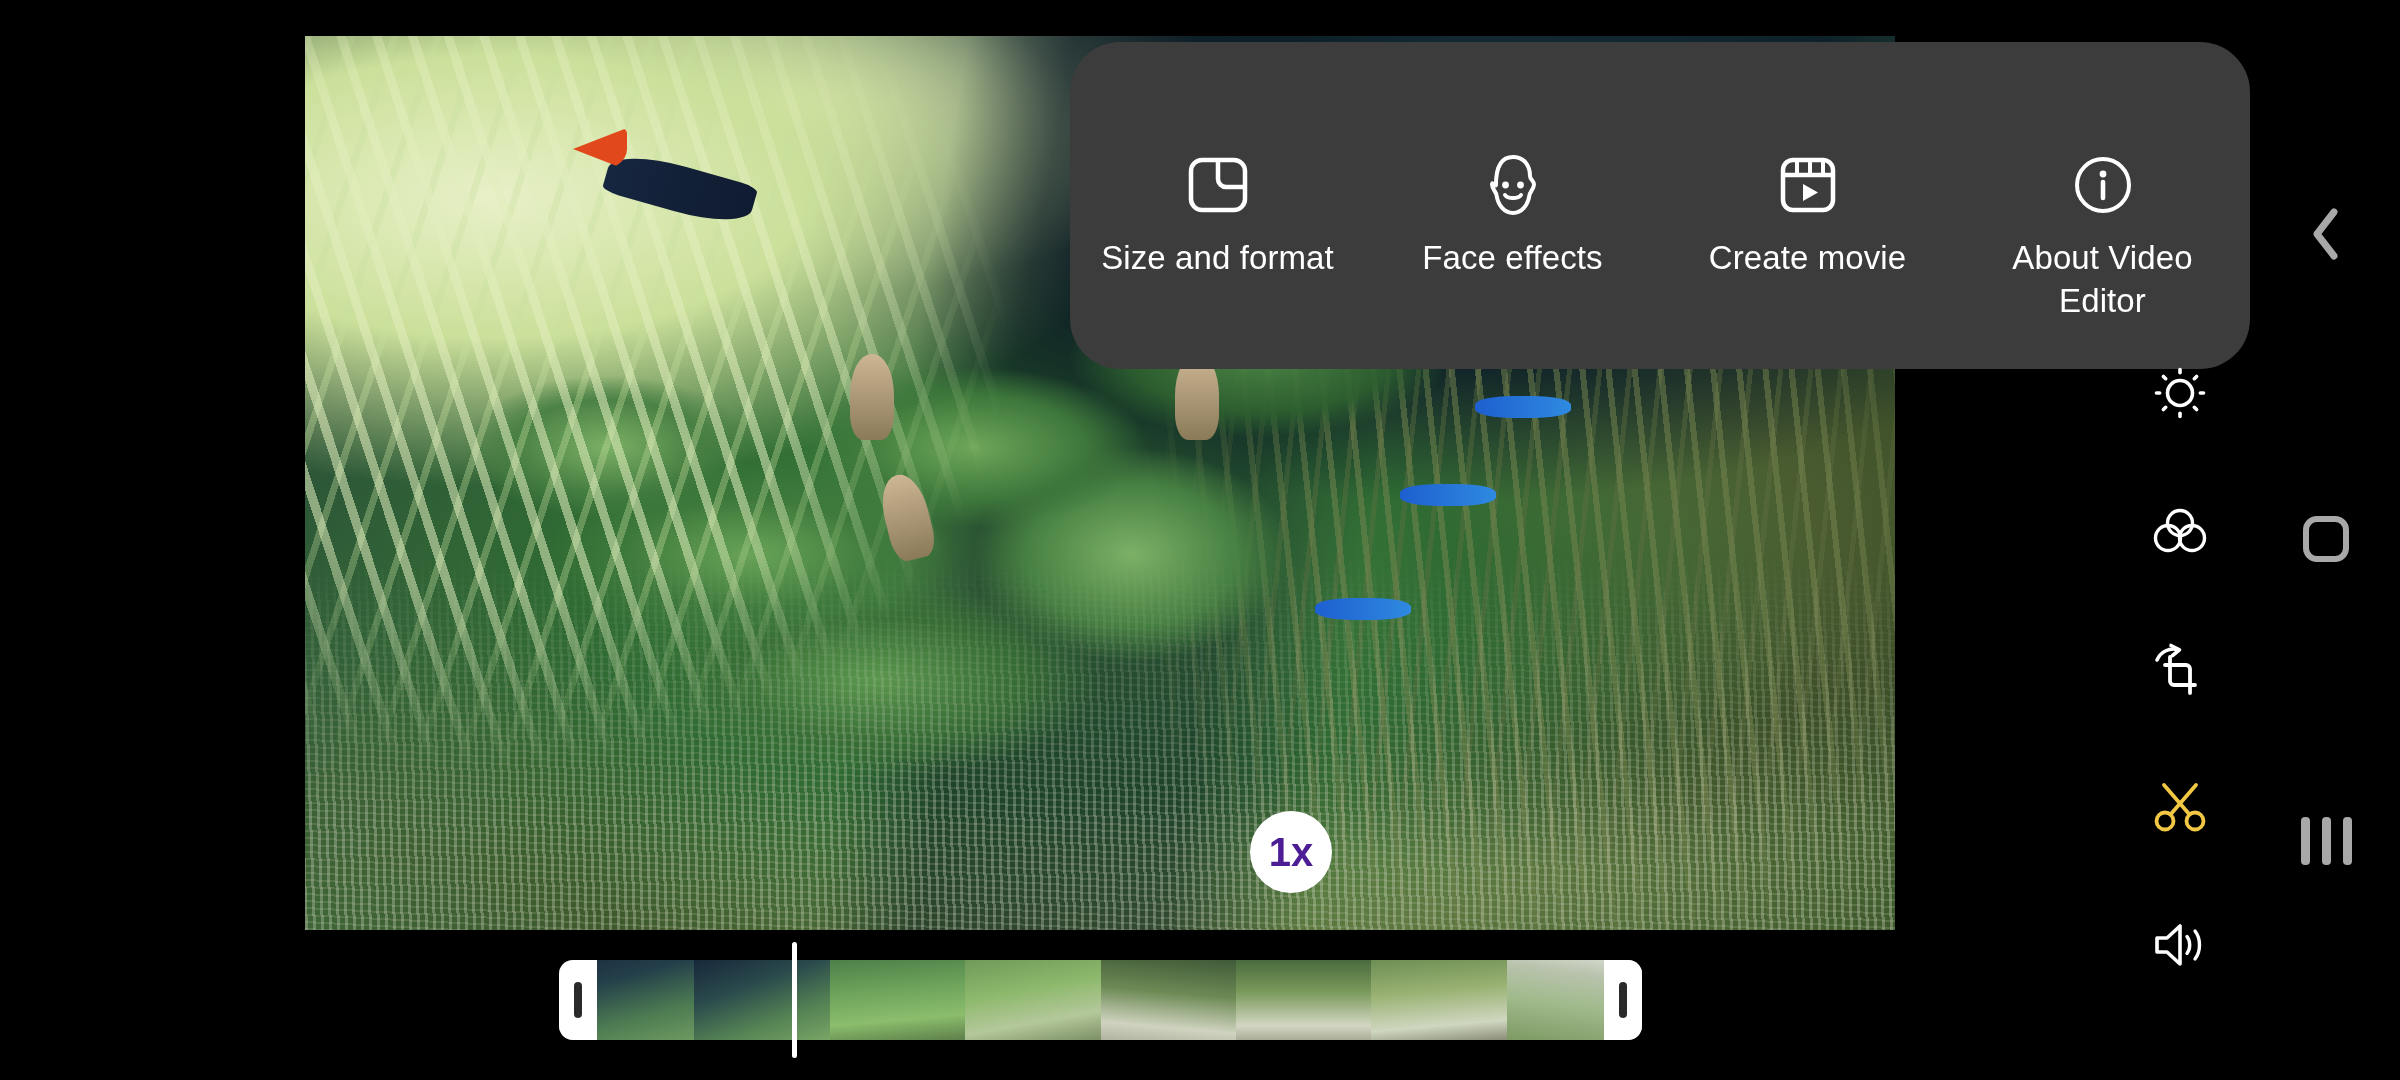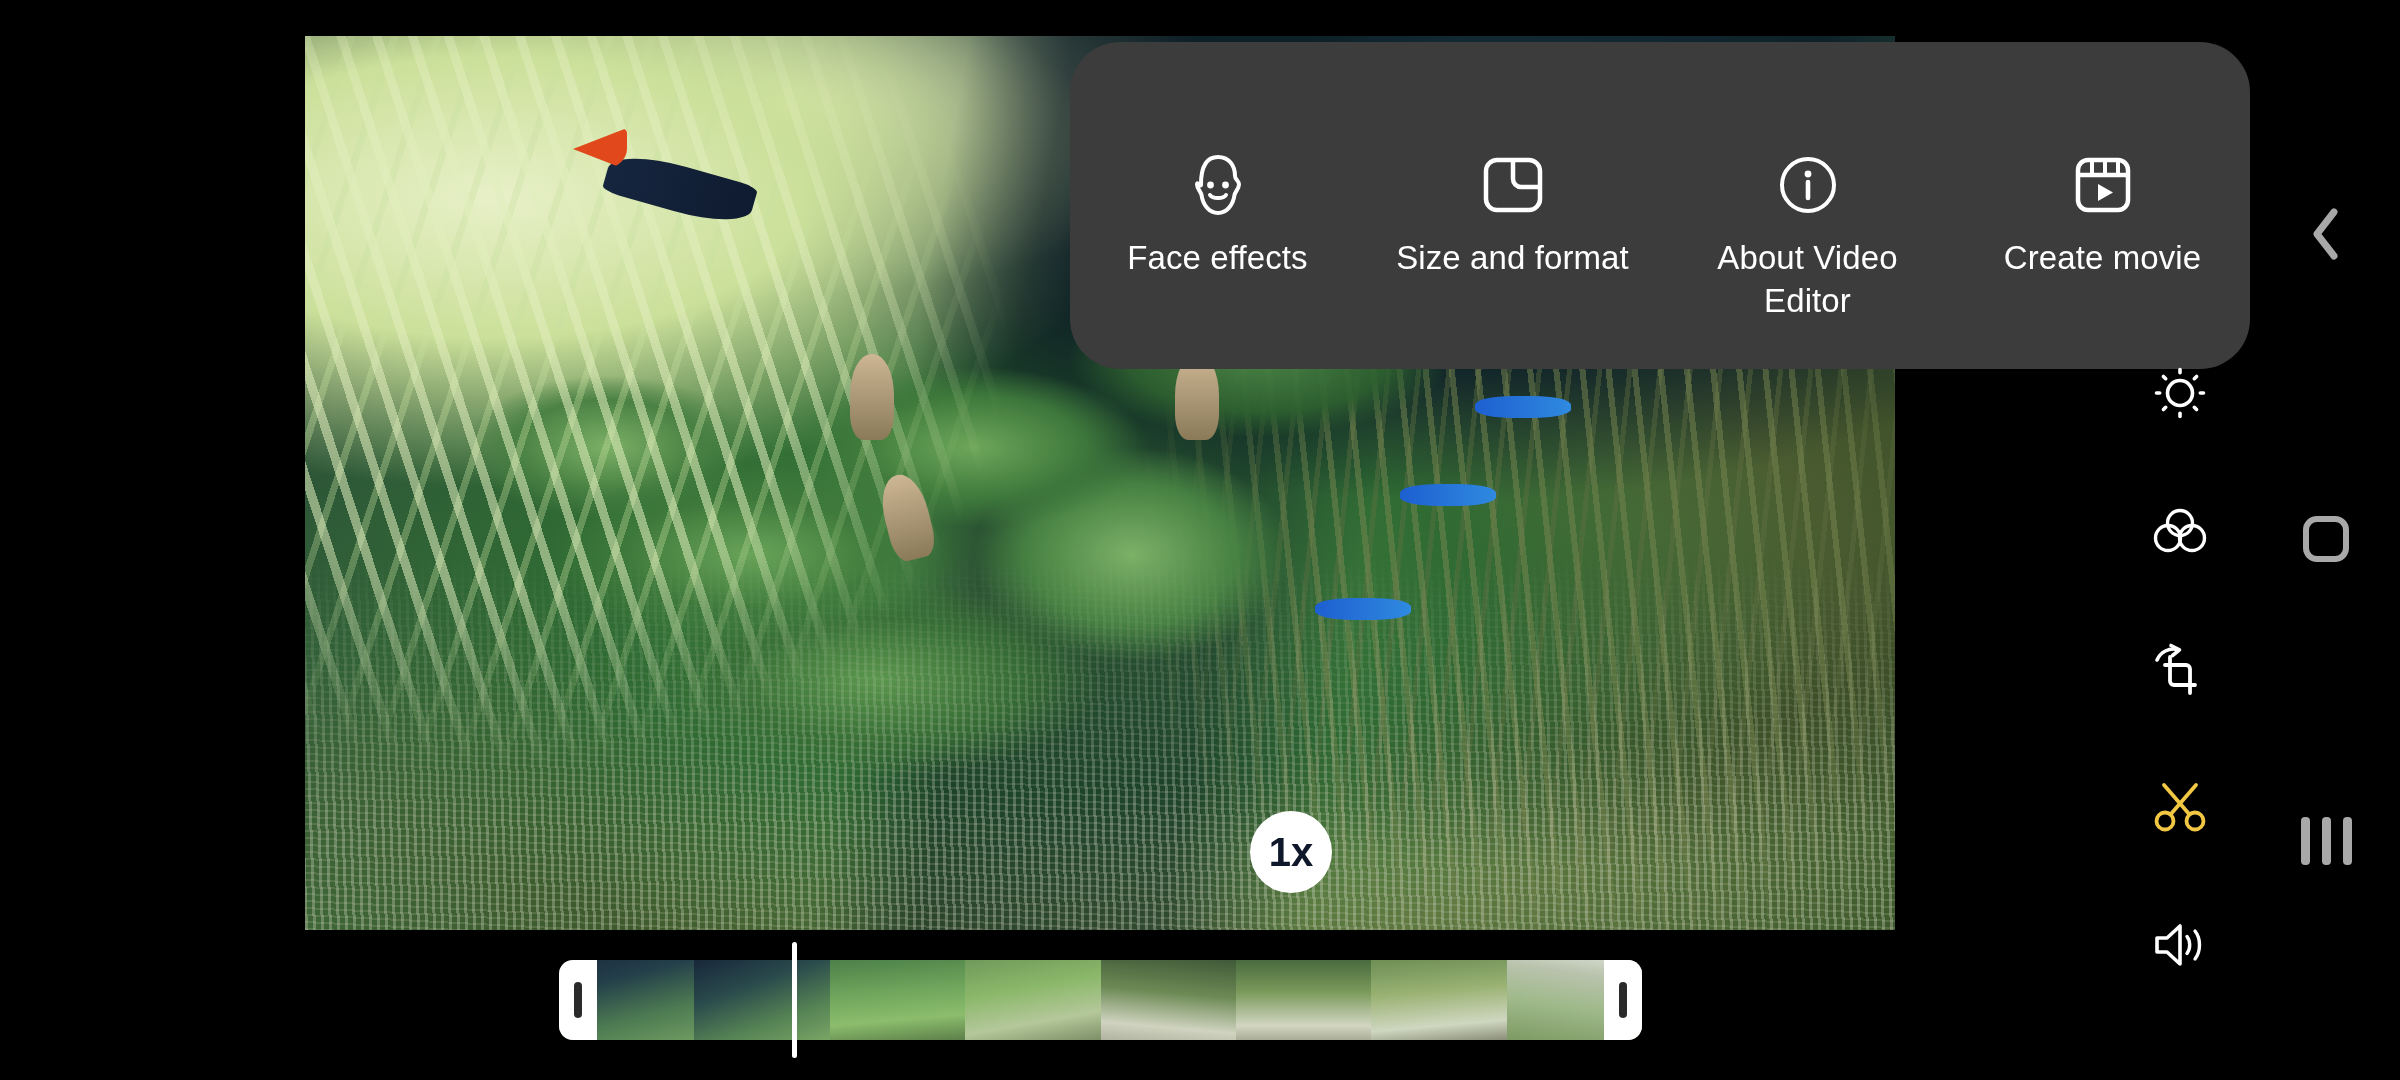--- a/index.html
+++ b/index.html
@@ -227,6 +227,16 @@
 
     <div class="opt">
       <span class="opt-icon">
+        <svg width="60" height="56" viewBox="0 0 60 56" fill="none">
+          <rect x="3" y="3" width="54" height="50" rx="11" stroke="#fff" stroke-width="4.5"></rect>
+          <path d="M30 3 V22 a8 8 0 0 0 8 8 H57" stroke="#fff" stroke-width="4.5" fill="none" stroke-linejoin="round"></path>
+        </svg>
+      </span>
+      <span class="opt-label">Size and format</span>
+    </div>
+
+    <div class="opt">
+      <span class="opt-icon">
         <svg width="56" height="62" viewBox="0 0 56 62" fill="none">
           <path d="M28 3c11 0 17 8.5 17 19 0 3.5 4 4.5 4 8.5S45 38 44.5 41C43 51.5 36.5 59 28 59S13 51.5 11.5 41C11 38 7 34.5 7 30.5S11 34 11 30.5C11 11.5 17 3 28 3Z" stroke="#fff" stroke-width="4" stroke-linejoin="round"></path>
           <circle cx="20.5" cy="31" r="3.4" fill="#fff"></circle>
@@ -235,16 +245,6 @@
         </svg>
       </span>
       <span class="opt-label">Face effects</span>
-    </div>
-
-    <div class="opt">
-      <span class="opt-icon">
-        <svg width="60" height="56" viewBox="0 0 60 56" fill="none">
-          <rect x="3" y="3" width="54" height="50" rx="11" stroke="#fff" stroke-width="4.5"></rect>
-          <path d="M30 3 V22 a8 8 0 0 0 8 8 H57" stroke="#fff" stroke-width="4.5" fill="none" stroke-linejoin="round"></path>
-        </svg>
-      </span>
-      <span class="opt-label">Size and format</span>
     </div>
 
     <div class="opt">

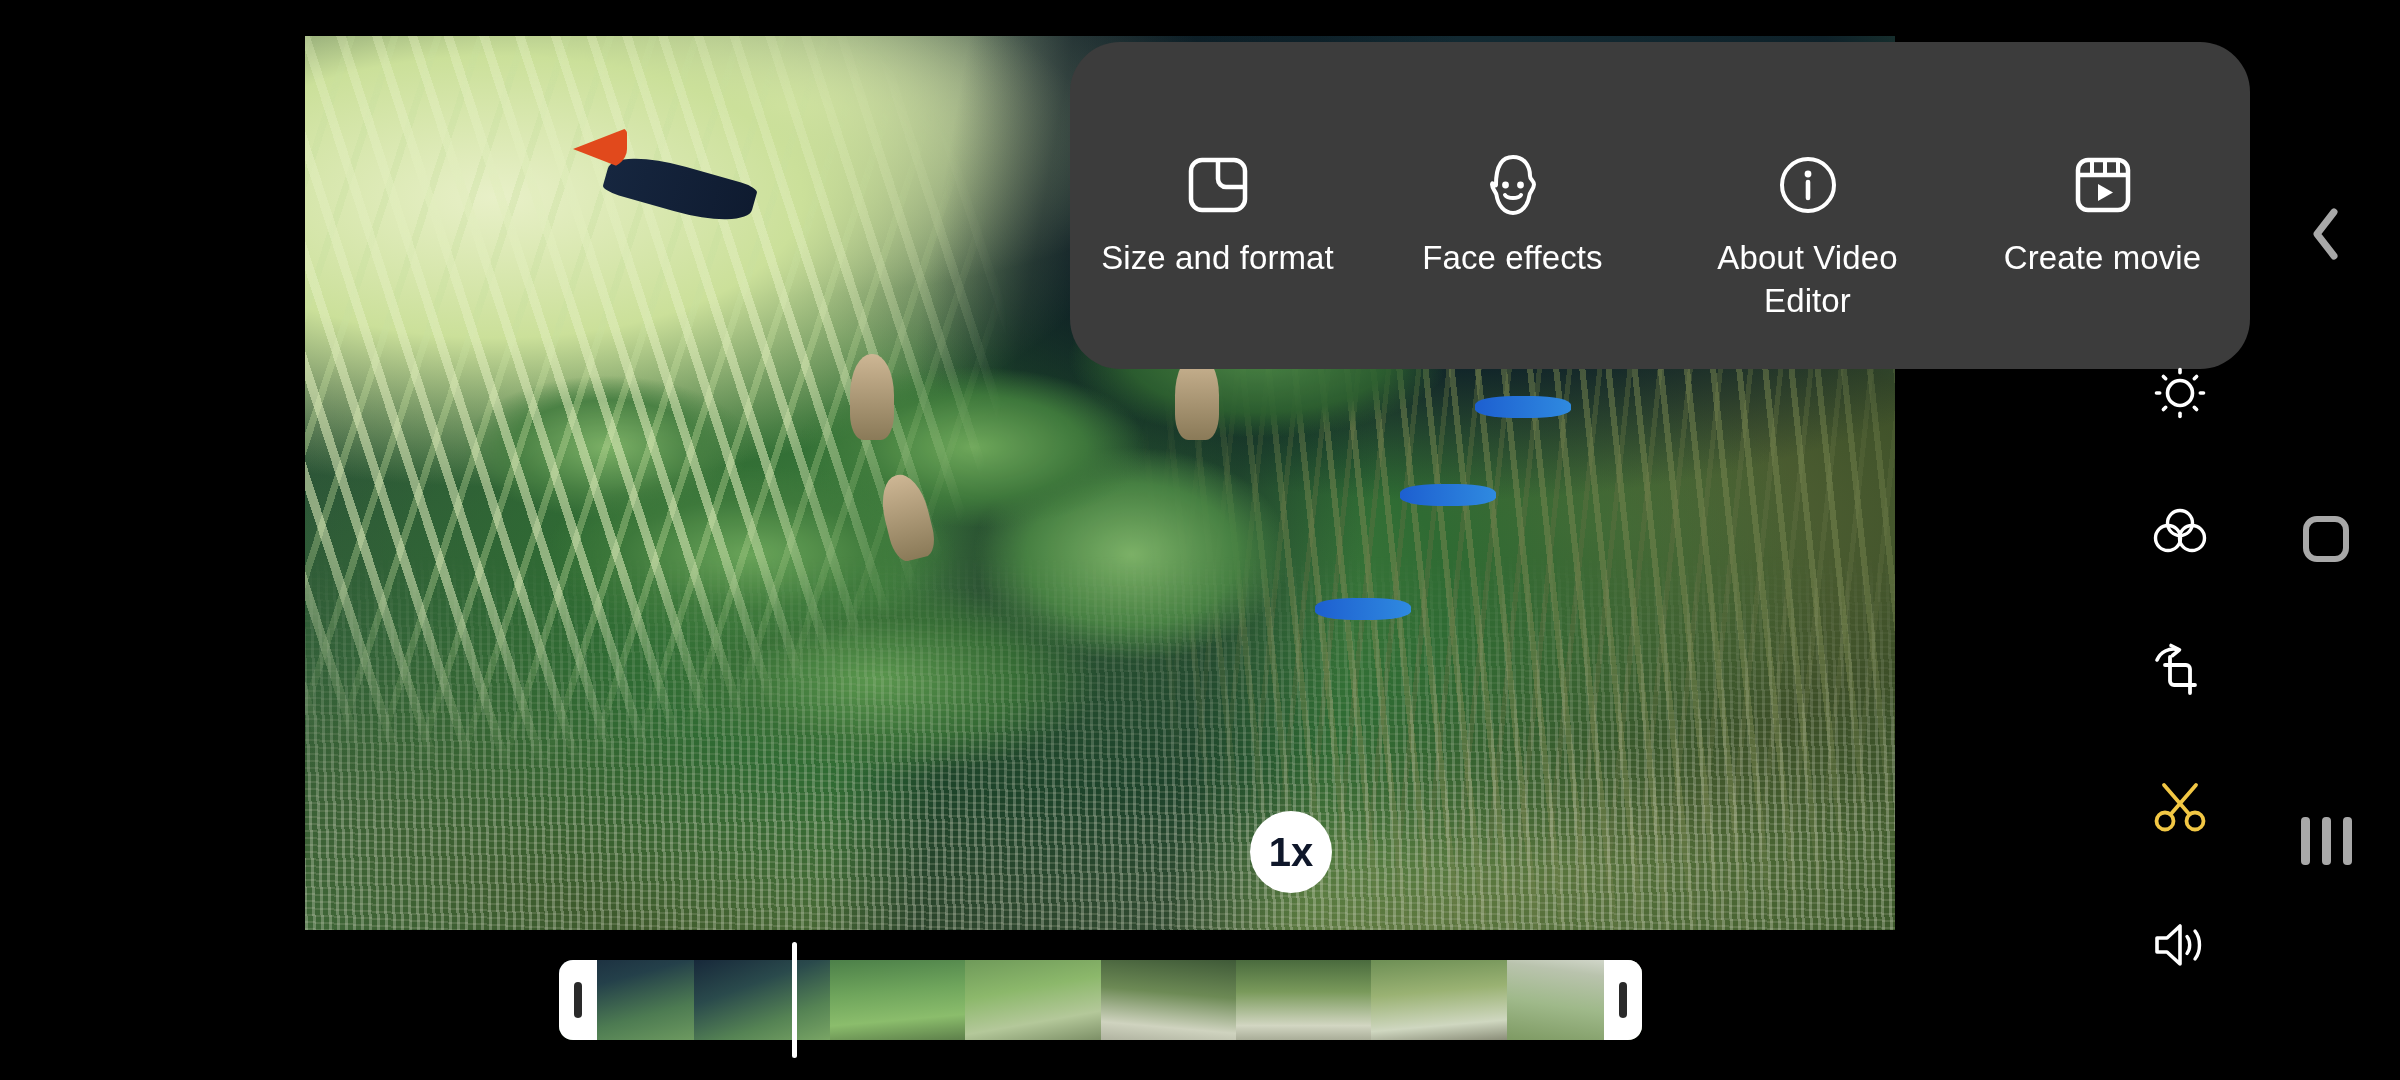--- a/index.html
+++ b/index.html
@@ -249,17 +249,6 @@
 
     <div class="opt">
       <span class="opt-icon">
-        <svg width="60" height="60" viewBox="0 0 60 60" fill="none">
-          <circle cx="30" cy="30" r="26" stroke="#fff" stroke-width="4"></circle>
-          <circle cx="30" cy="19" r="3.4" fill="#fff"></circle>
-          <path d="M30 27 V43" stroke="#fff" stroke-width="4.6" stroke-linecap="round"></path>
-        </svg>
-      </span>
-      <span class="opt-label">About Video Editor</span>
-    </div>
-
-    <div class="opt">
-      <span class="opt-icon">
         <svg width="58" height="60" viewBox="0 0 58 60" fill="none">
           <rect x="4" y="5" width="50" height="50" rx="10" stroke="#fff" stroke-width="4.5"></rect>
           <path d="M5 20 H53" stroke="#fff" stroke-width="4.5"></path>
@@ -268,6 +257,17 @@
         </svg>
       </span>
       <span class="opt-label">Create movie</span>
+    </div>
+
+    <div class="opt">
+      <span class="opt-icon">
+        <svg width="60" height="60" viewBox="0 0 60 60" fill="none">
+          <circle cx="30" cy="30" r="26" stroke="#fff" stroke-width="4"></circle>
+          <circle cx="30" cy="19" r="3.4" fill="#fff"></circle>
+          <path d="M30 27 V43" stroke="#fff" stroke-width="4.6" stroke-linecap="round"></path>
+        </svg>
+      </span>
+      <span class="opt-label">About Video Editor</span>
     </div>
 
   </div>

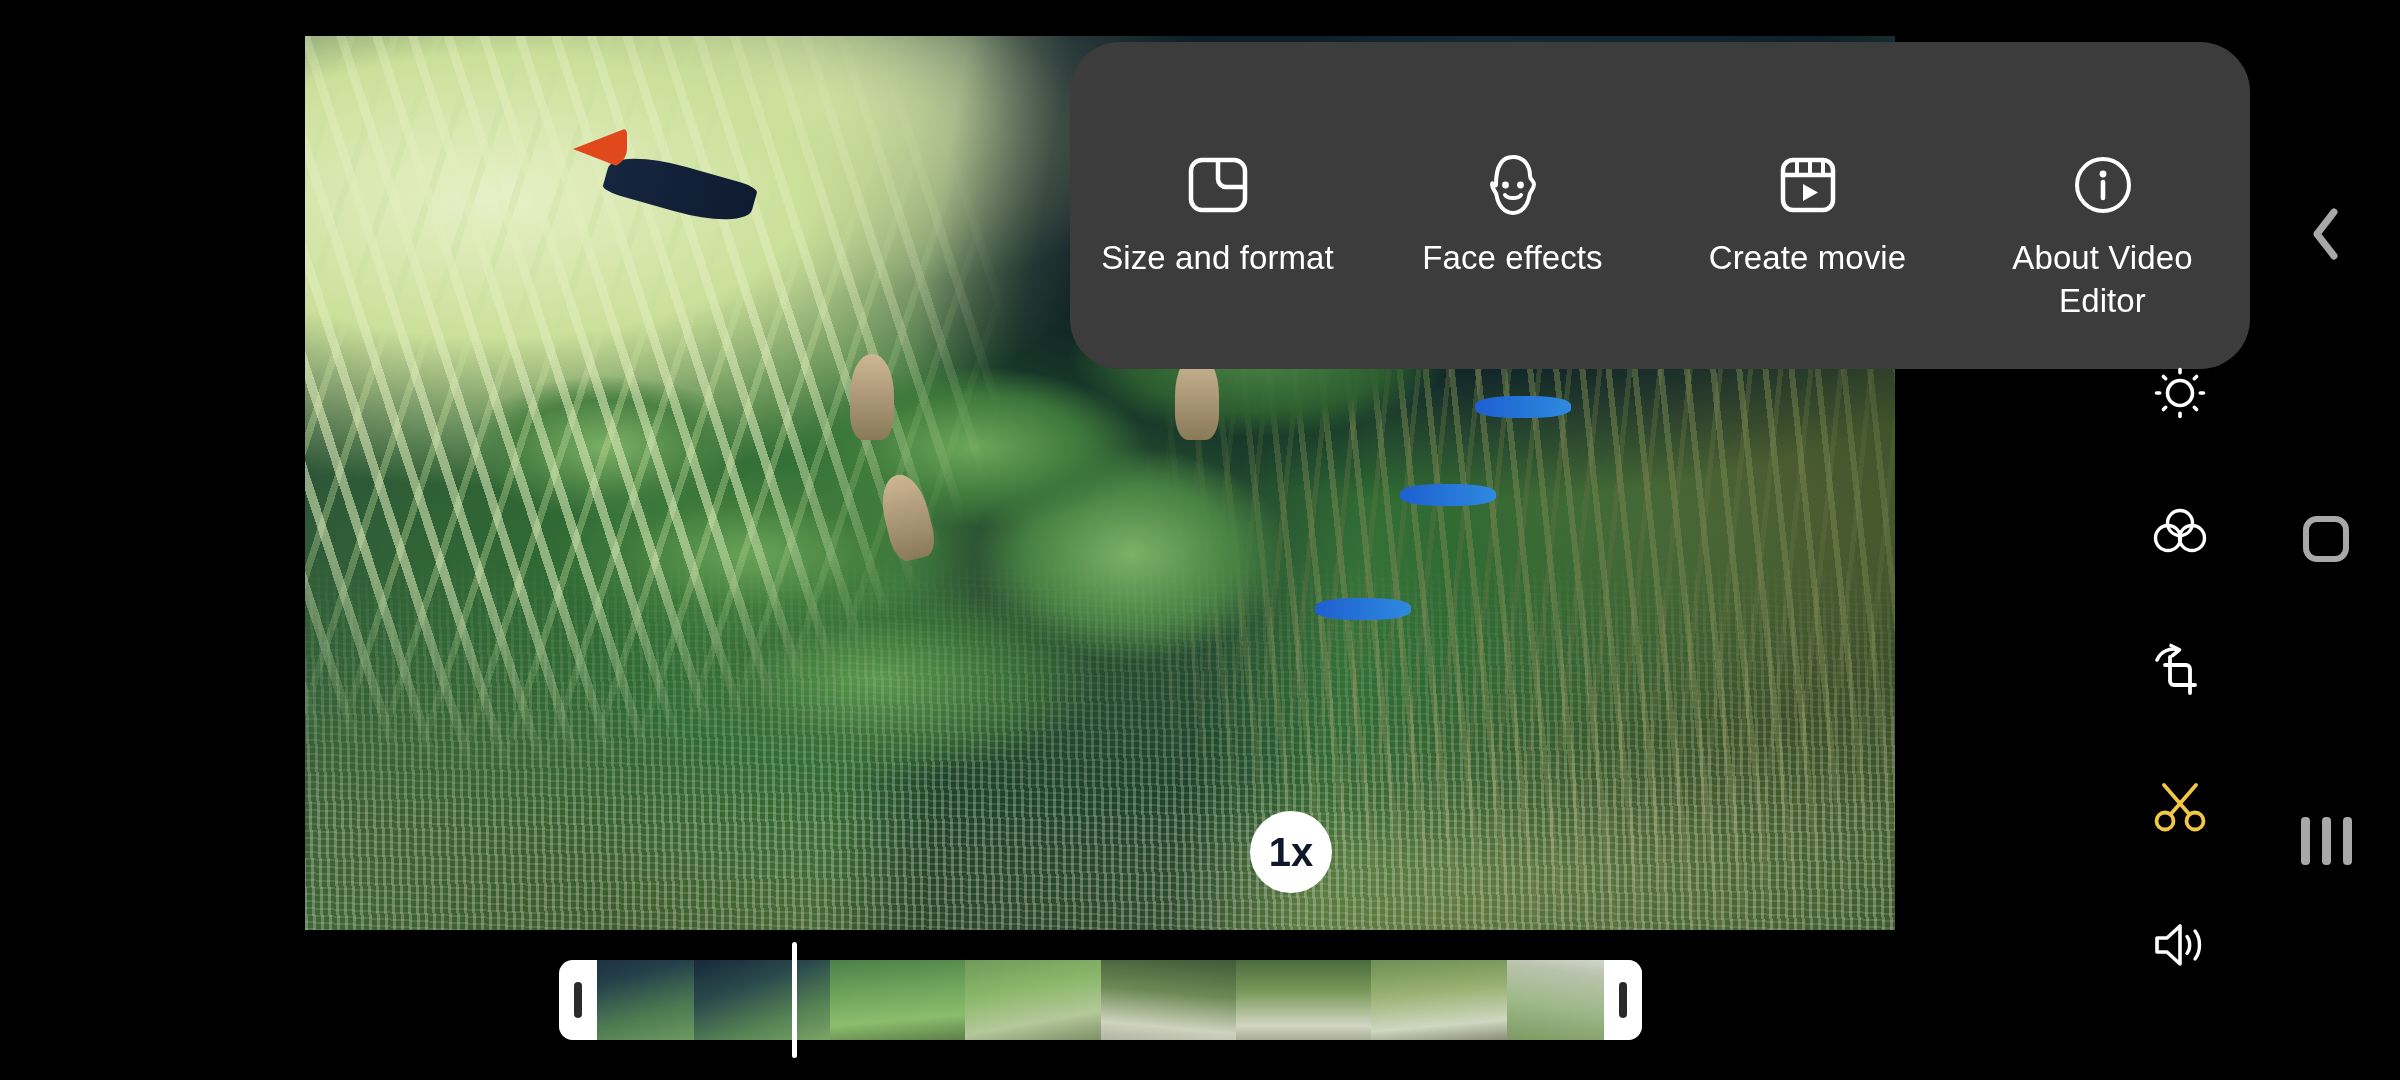--- a/index.html
+++ b/index.html
@@ -135,7 +135,7 @@
     border-radius:50%;
     background:#fff;
     display:flex; align-items:center; justify-content:center;
-    color:#0f172a;
+    color:#4c1d95;
     font-size:40px;
     font-weight:bold;
     cursor:pointer;

